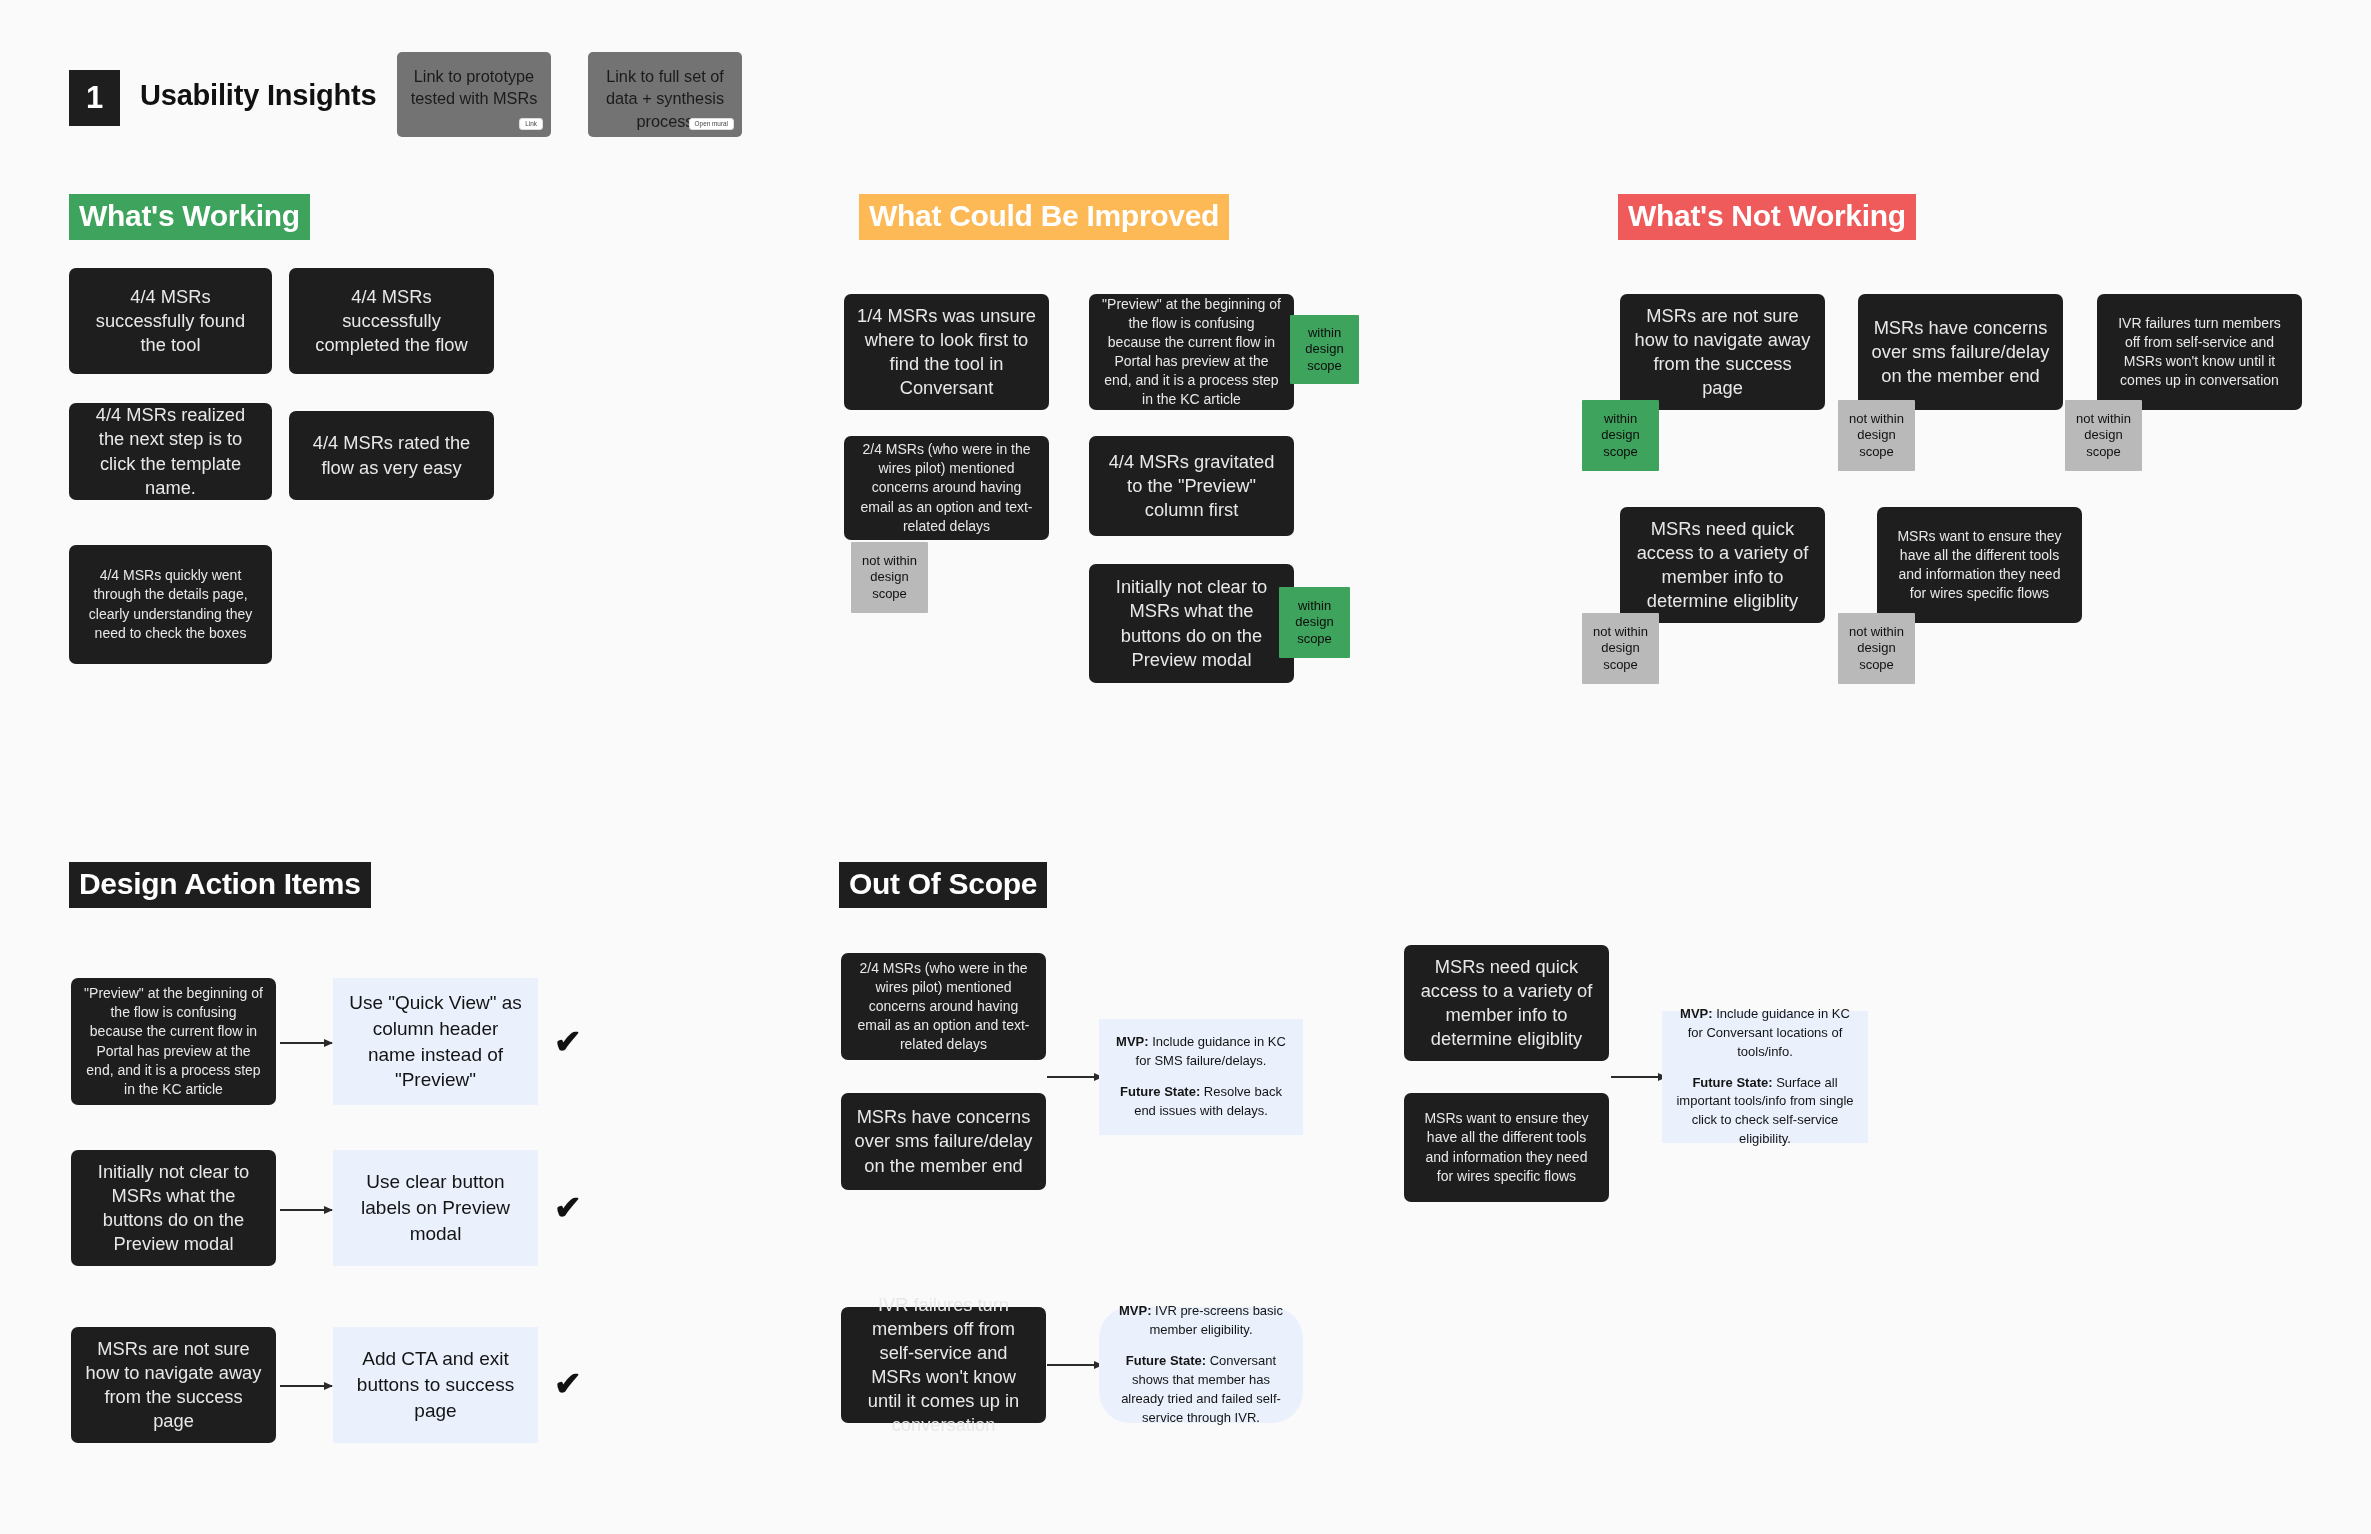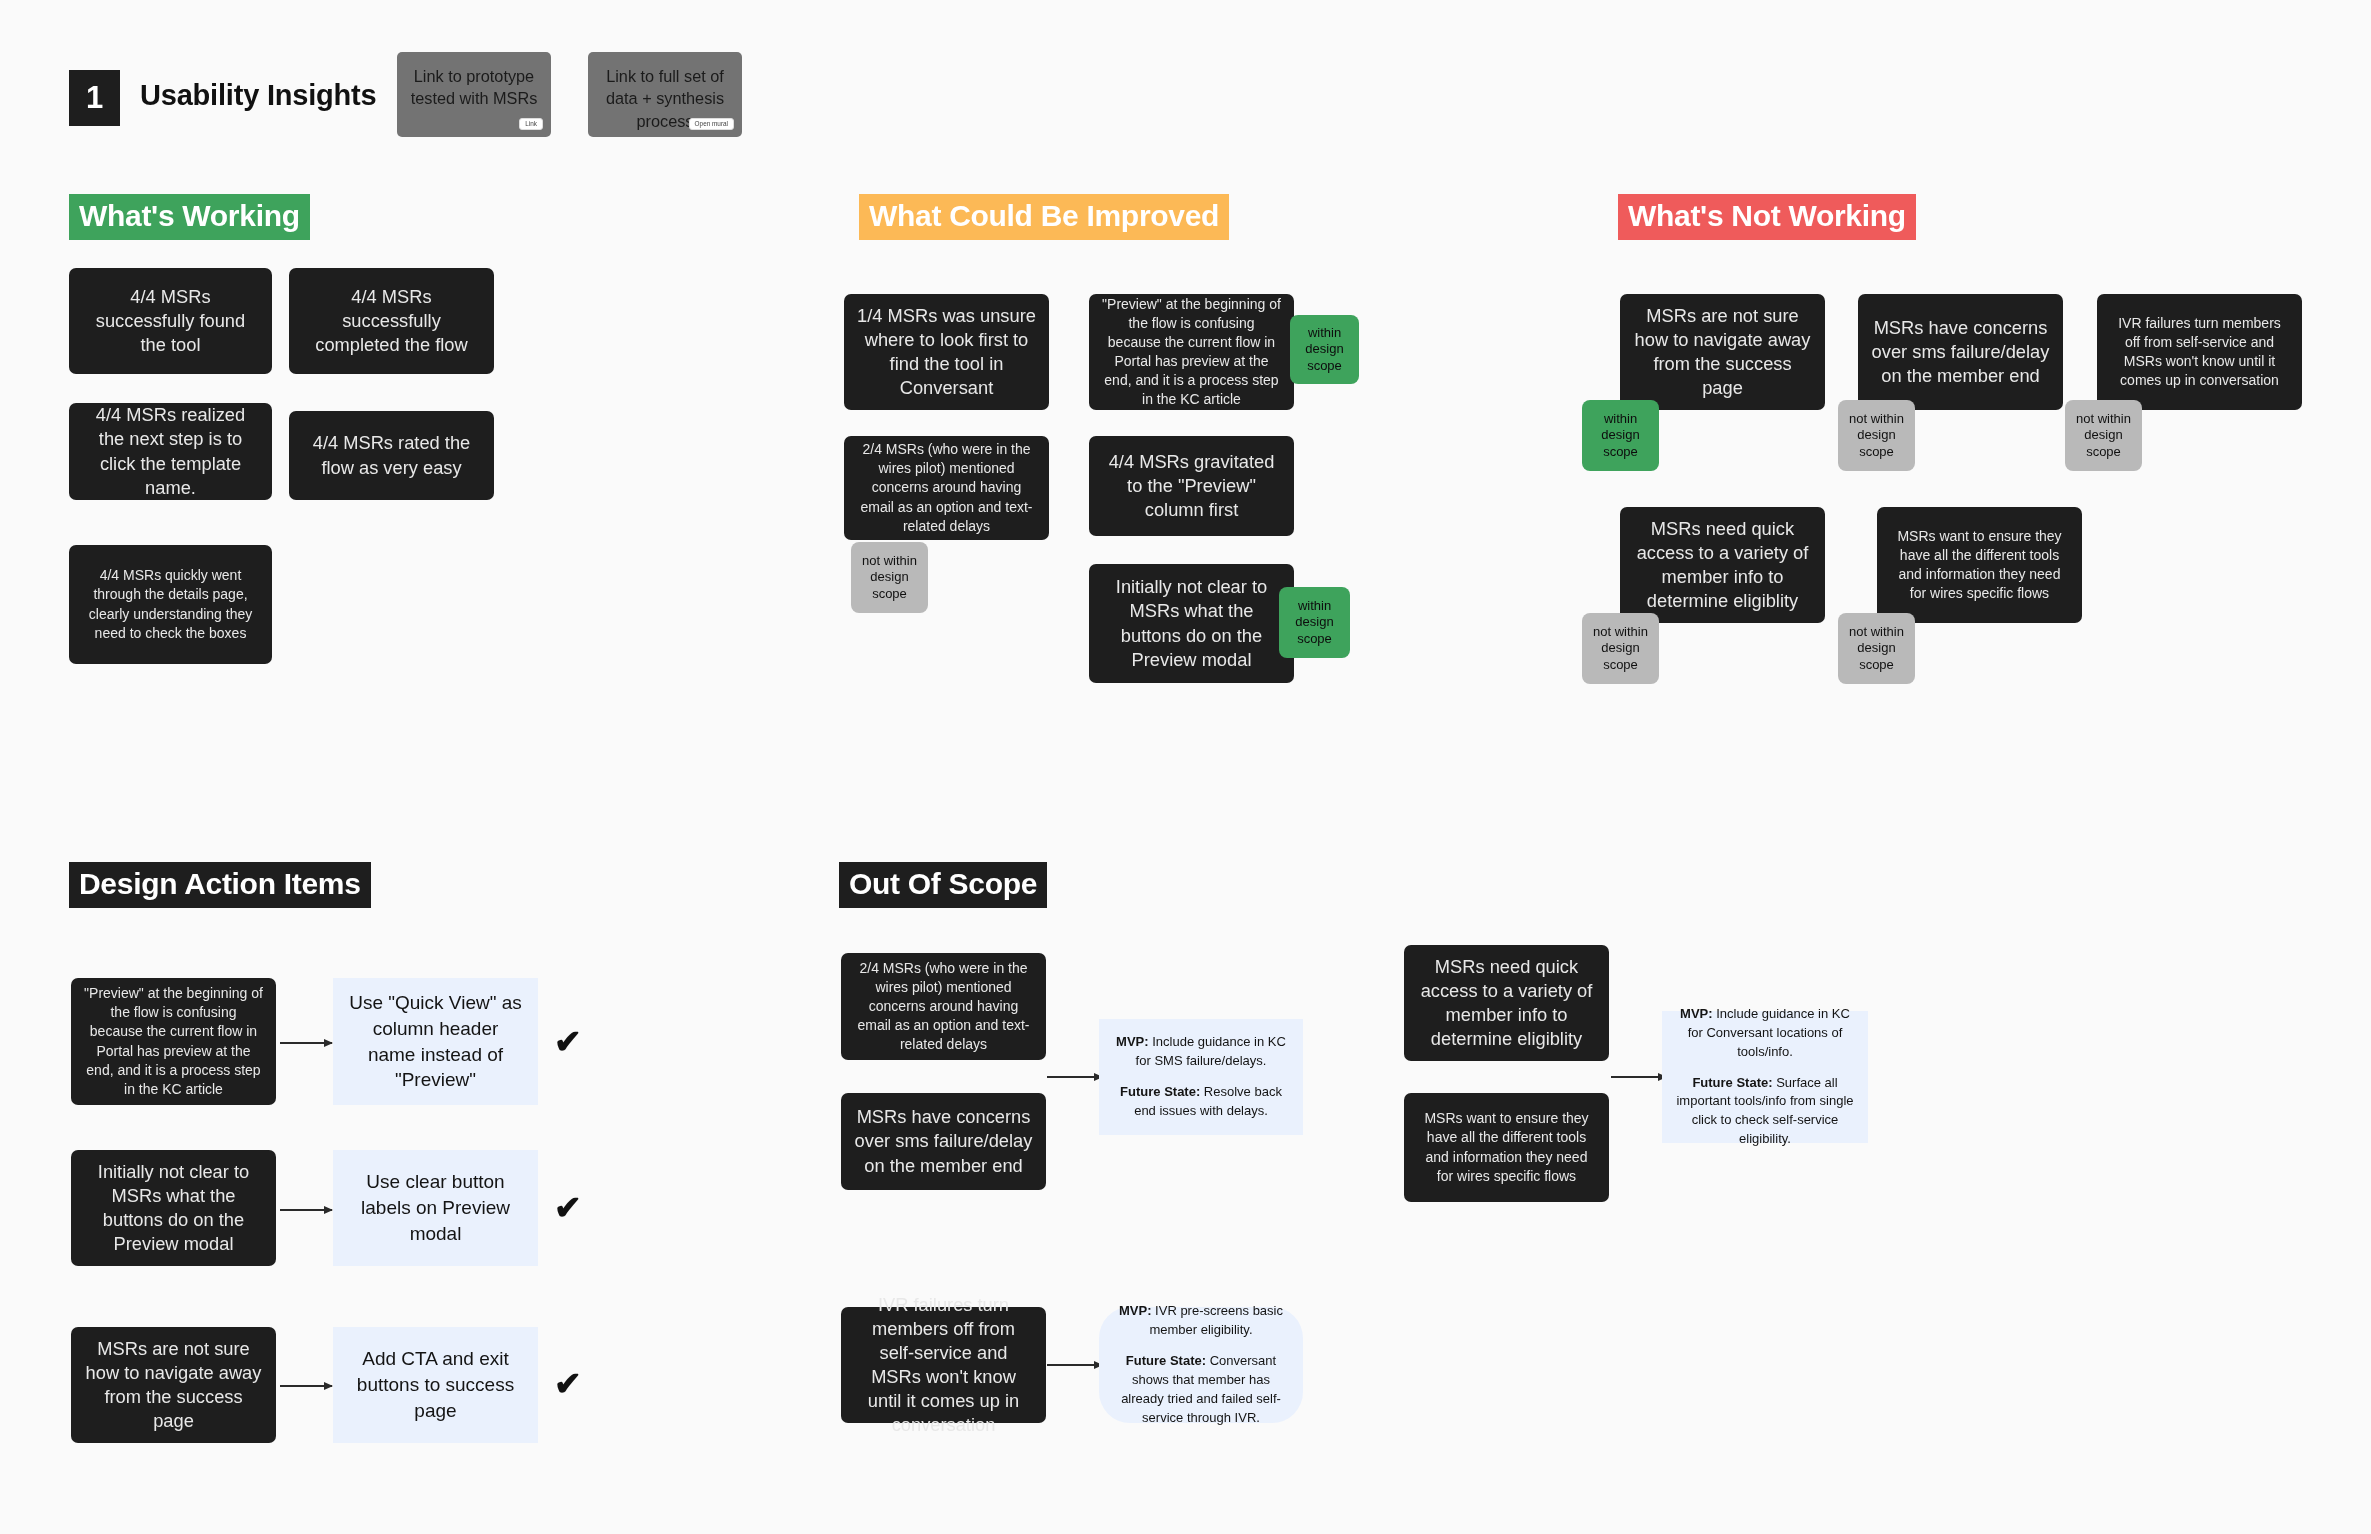--- a/index.html
+++ b/index.html
@@ -80,7 +80,7 @@
   
   .tag {
     position: absolute;
-    border-radius: 8px;
+    border-radius: 1px;
     display: flex; align-items: center; justify-content: center;
     text-align: center;
     font-size: 13px; line-height: 1.28;

